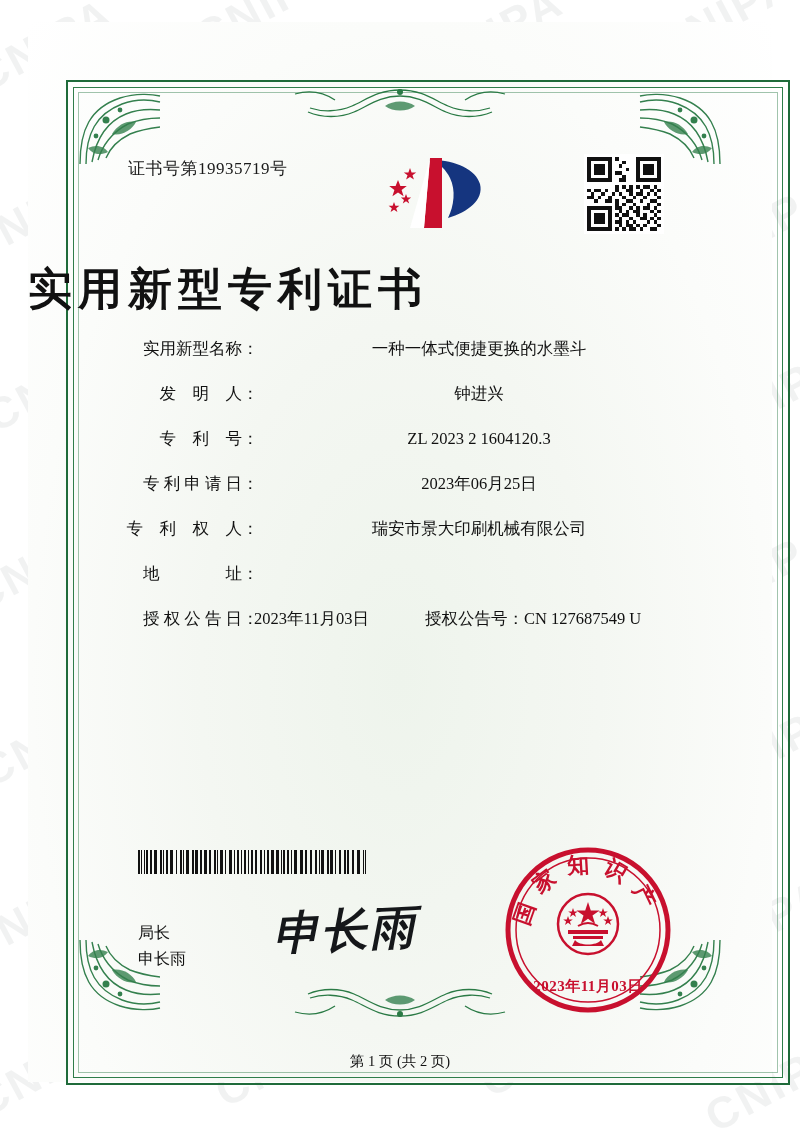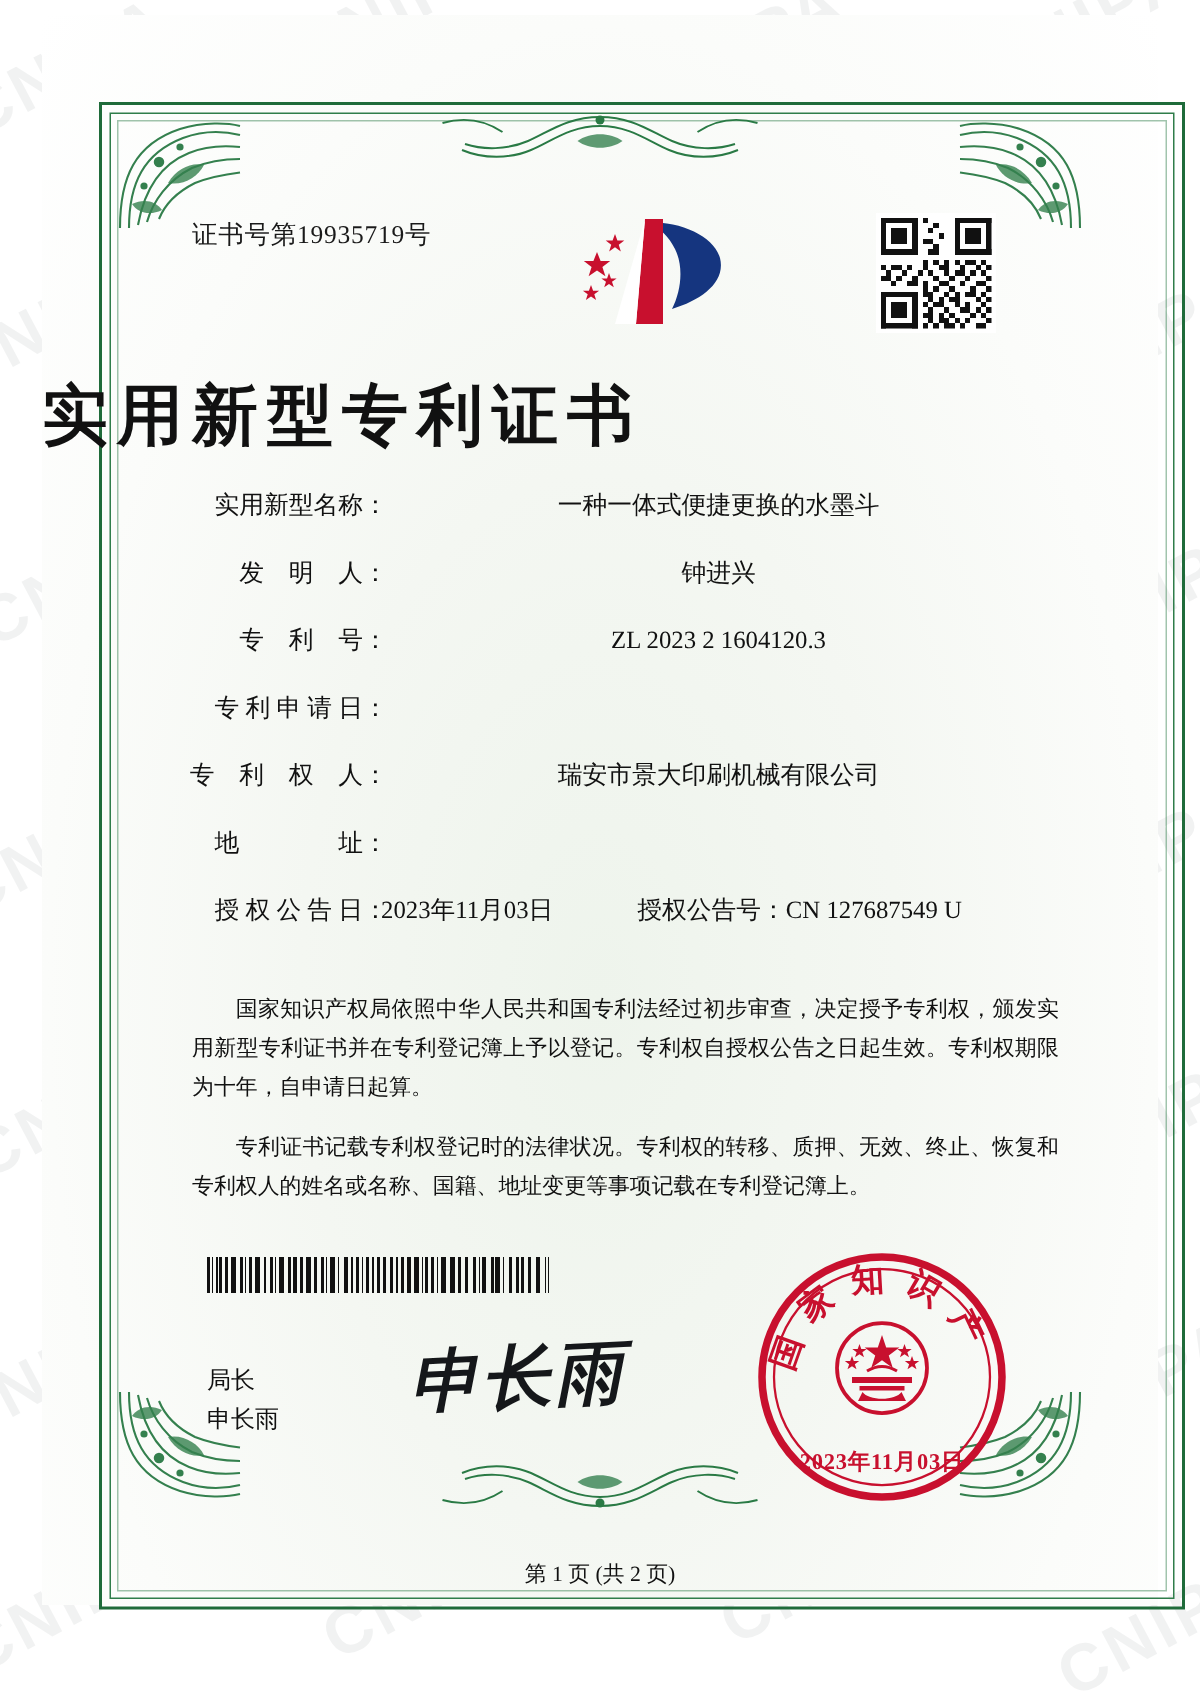--- a/index.html
+++ b/index.html
@@ -38,7 +38,7 @@
   .page {
     position: absolute;
     left: 0;
-    top: 0;
+    top: 12px;
     width: 800px;
     height: 1064px;
     z-index: 1;

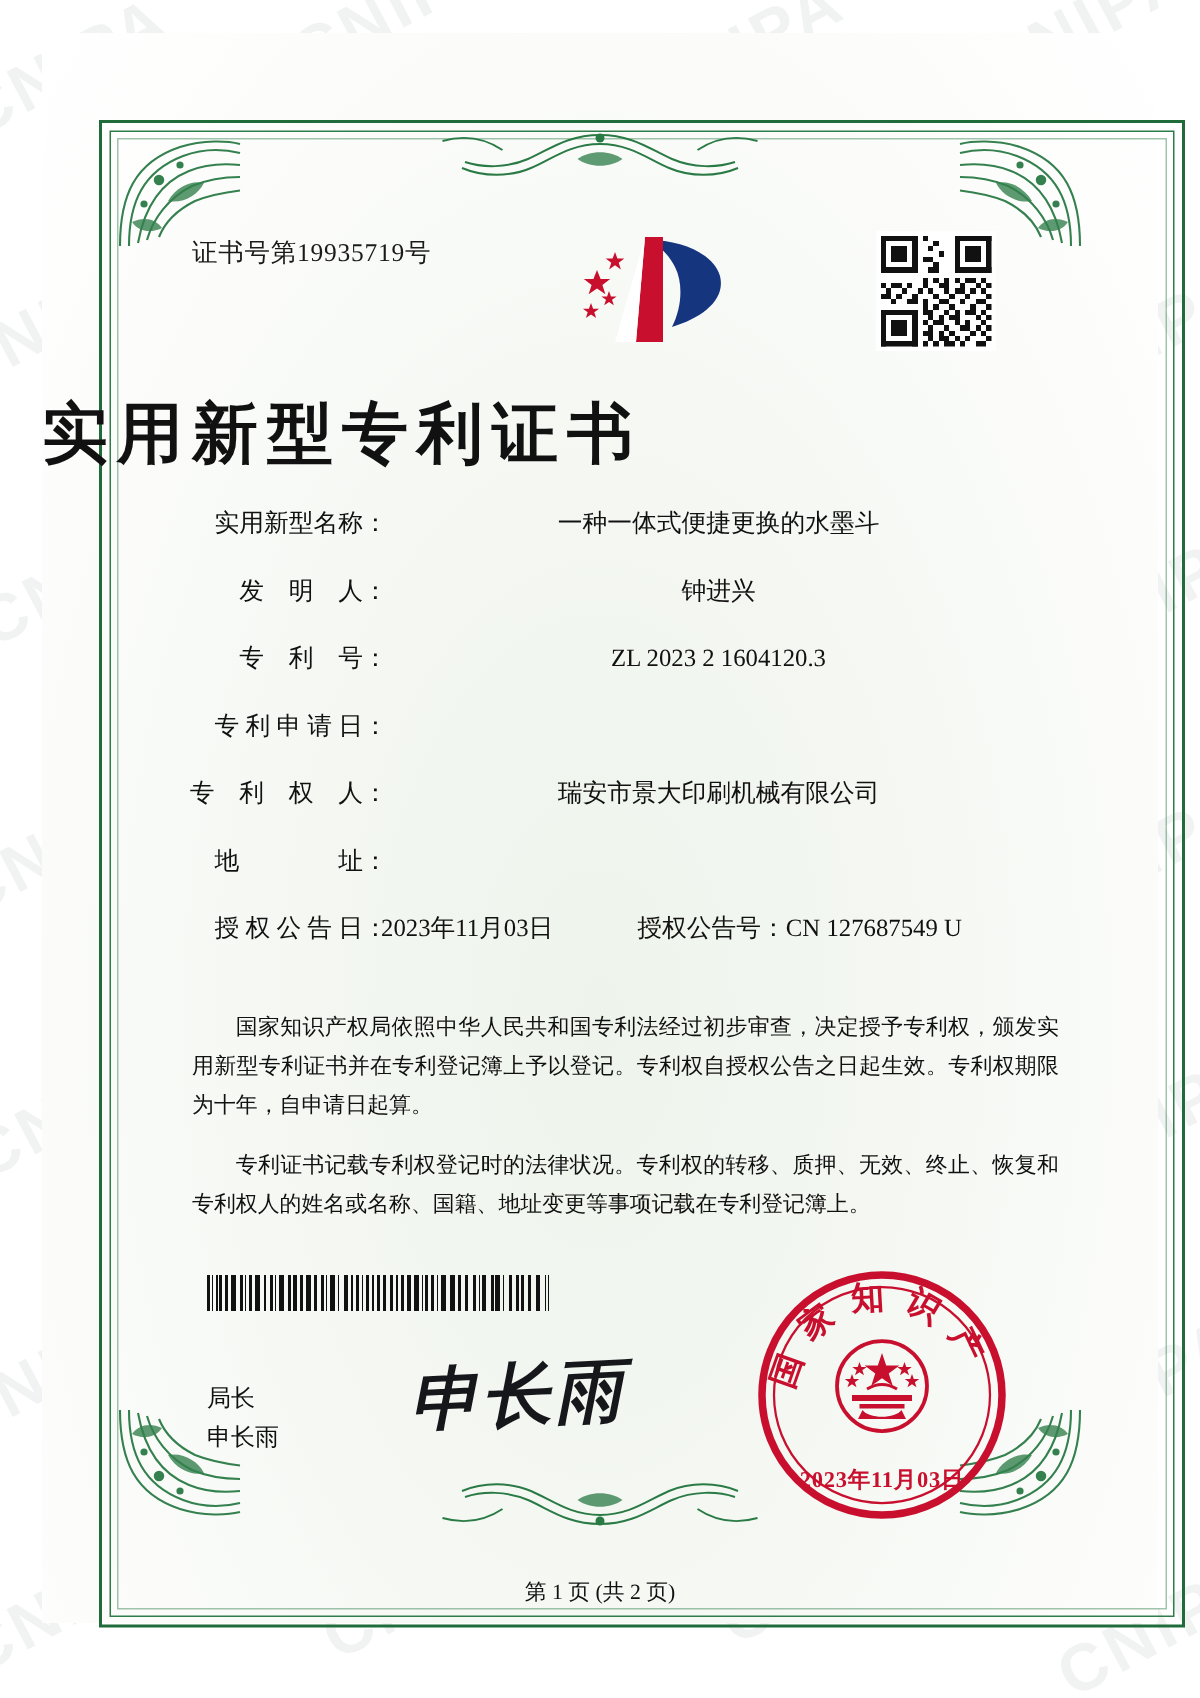--- a/index.html
+++ b/index.html
@@ -548,6 +548,7 @@
       <div class="field">
         <span class="lbl">专 利 申 请 日</span>
         <span class="colon">：</span>
+        <span class="val">2023年06月25日</span>
       </div>
 
       <div class="field">

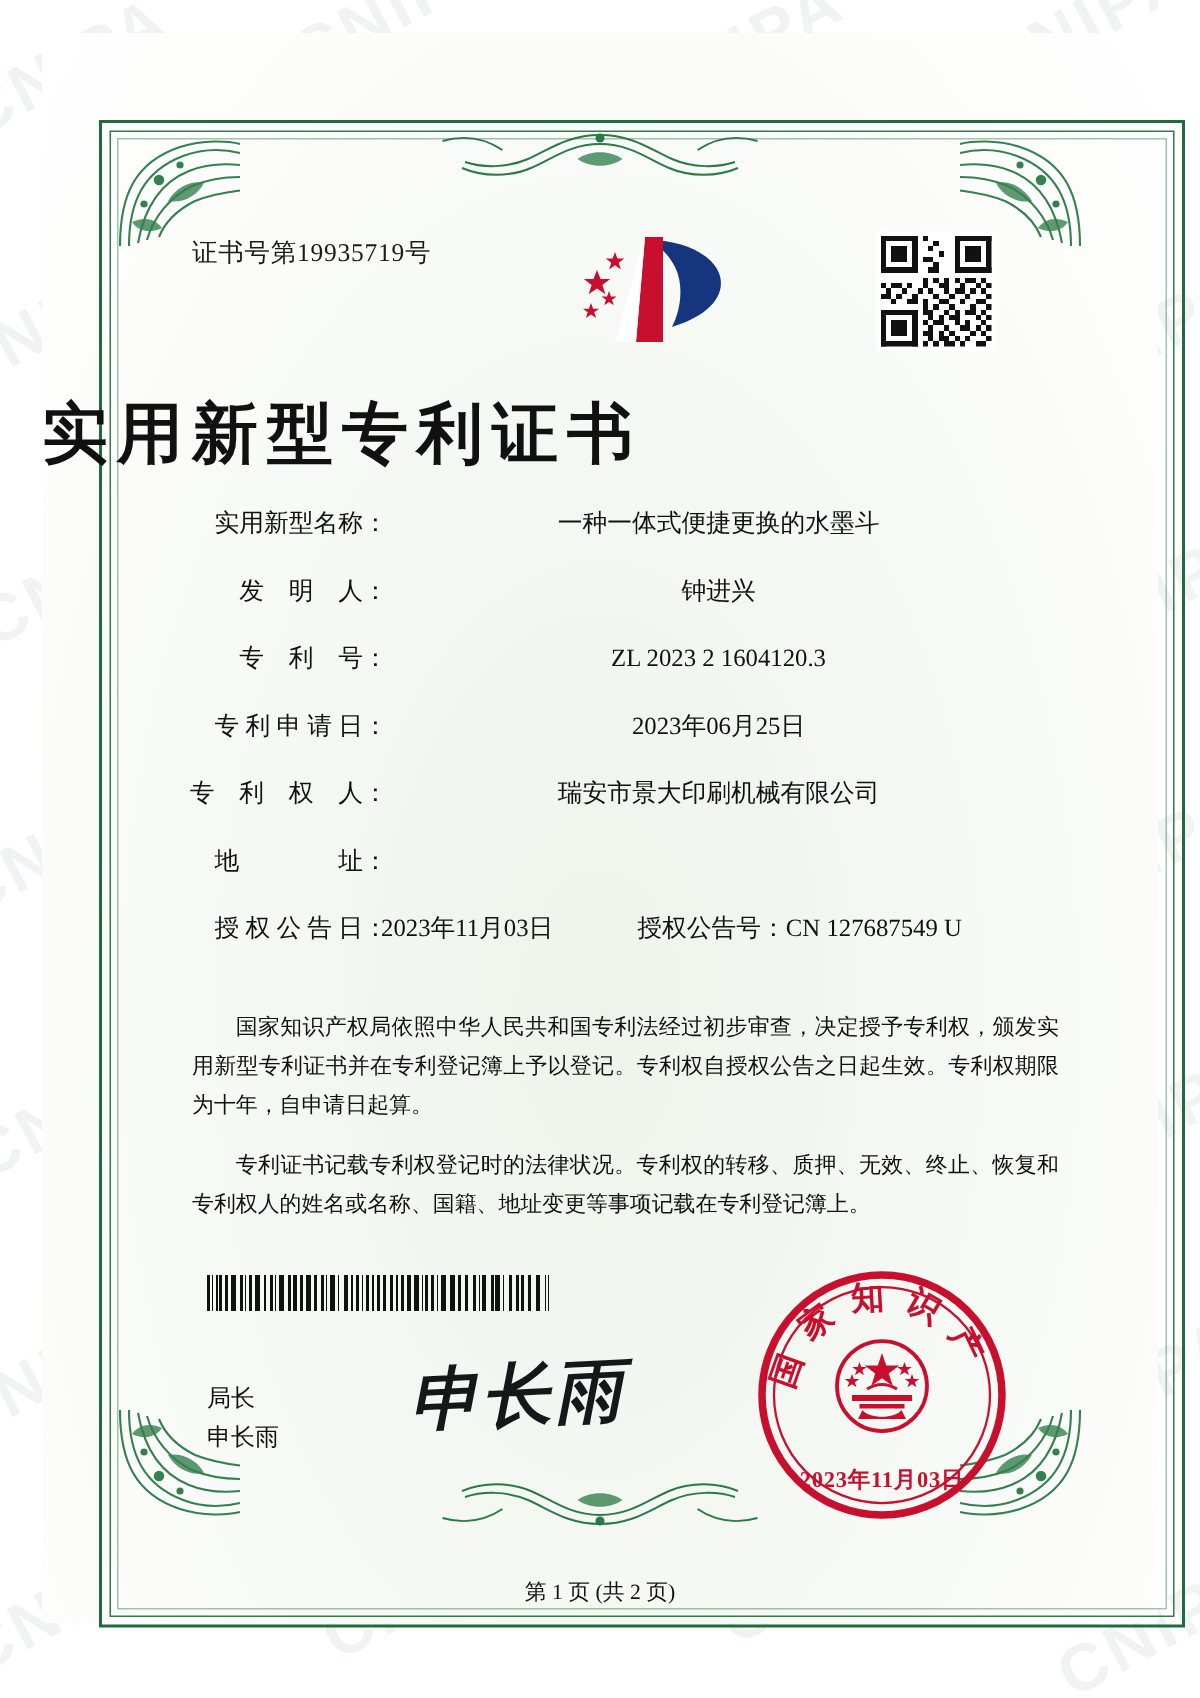--- a/index.html
+++ b/index.html
@@ -573,10 +573,6 @@
 
     </div>
 
-    <div class="paras">
-      <p>国家知识产权局依照中华人民共和国专利法经过初步审查，决定授予专利权，颁发实用新型专利证书并在专利登记簿上予以登记。专利权自授权公告之日起生效。专利权期限为十年，自申请日起算。</p>
-      <p>专利证书记载专利权登记时的法律状况。专利权的转移、质押、无效、终止、恢复和专利权人的姓名或名称、国籍、地址变更等事项记载在专利登记簿上。</p>
-    </div>
 
     <div class="barcode">
       <svg viewBox="0 0 232 24" shape-rendering="crispEdges" id="barcode-svg">

